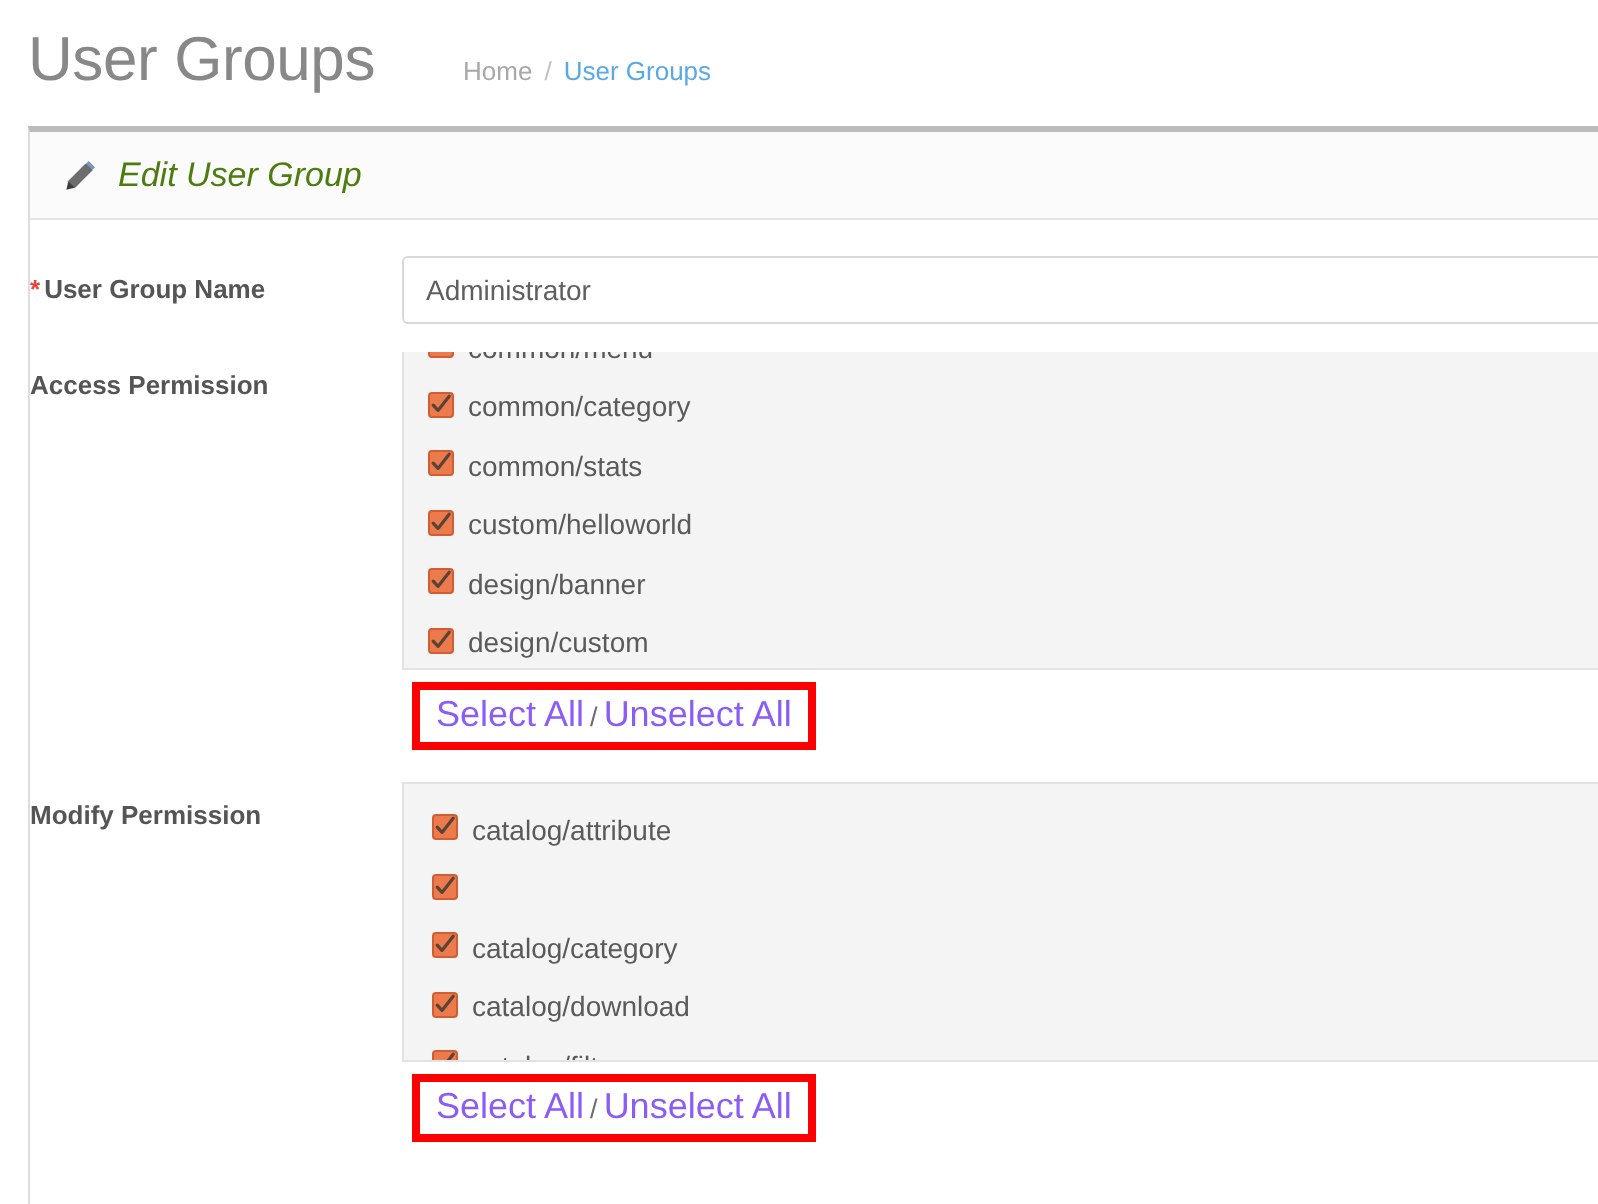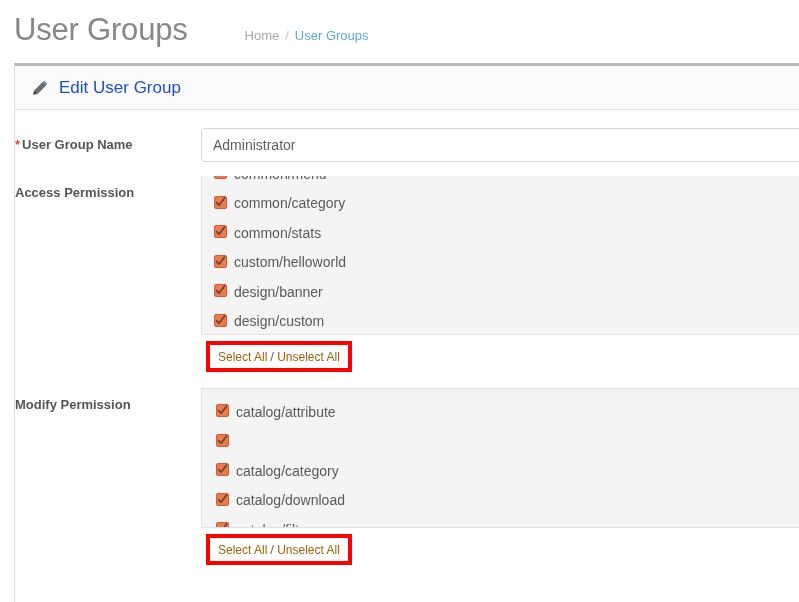--- a/index.html
+++ b/index.html
@@ -20,7 +20,7 @@
     padding: 14px 0 0 14px;
     display: flex;
     align-items: baseline;
-    gap: 14px;
+    gap: 1px;
     height: 48px;
     box-sizing: border-box;
   }

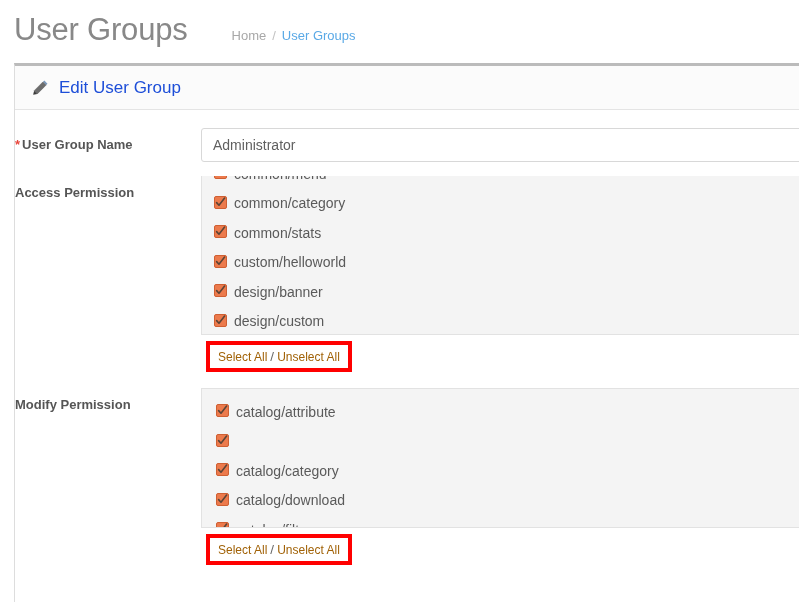--- a/index.html
+++ b/index.html
@@ -76,8 +76,9 @@
   }
   .panel-title {
     font-size: 17px;
-    color: #1d4ed8;
+    color: #4d7c0f;
     font-weight: 400;
+    font-style: italic;
   }
   .pencil-icon {
     width: 17px;

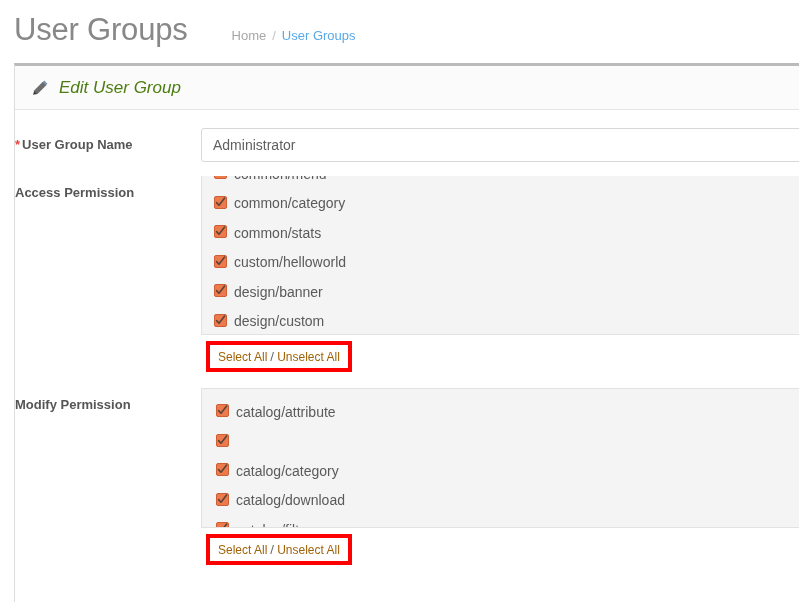--- a/index.html
+++ b/index.html
@@ -199,9 +199,9 @@
     line-height: 1;
   }
   .link {
-    color: #a16207;
+    color: #8b5cf6;
     text-decoration: none;
-    font-size: 12px;
+    font-size: 18px;
   }
   .link-sep {
     color: #6b6b6b;

